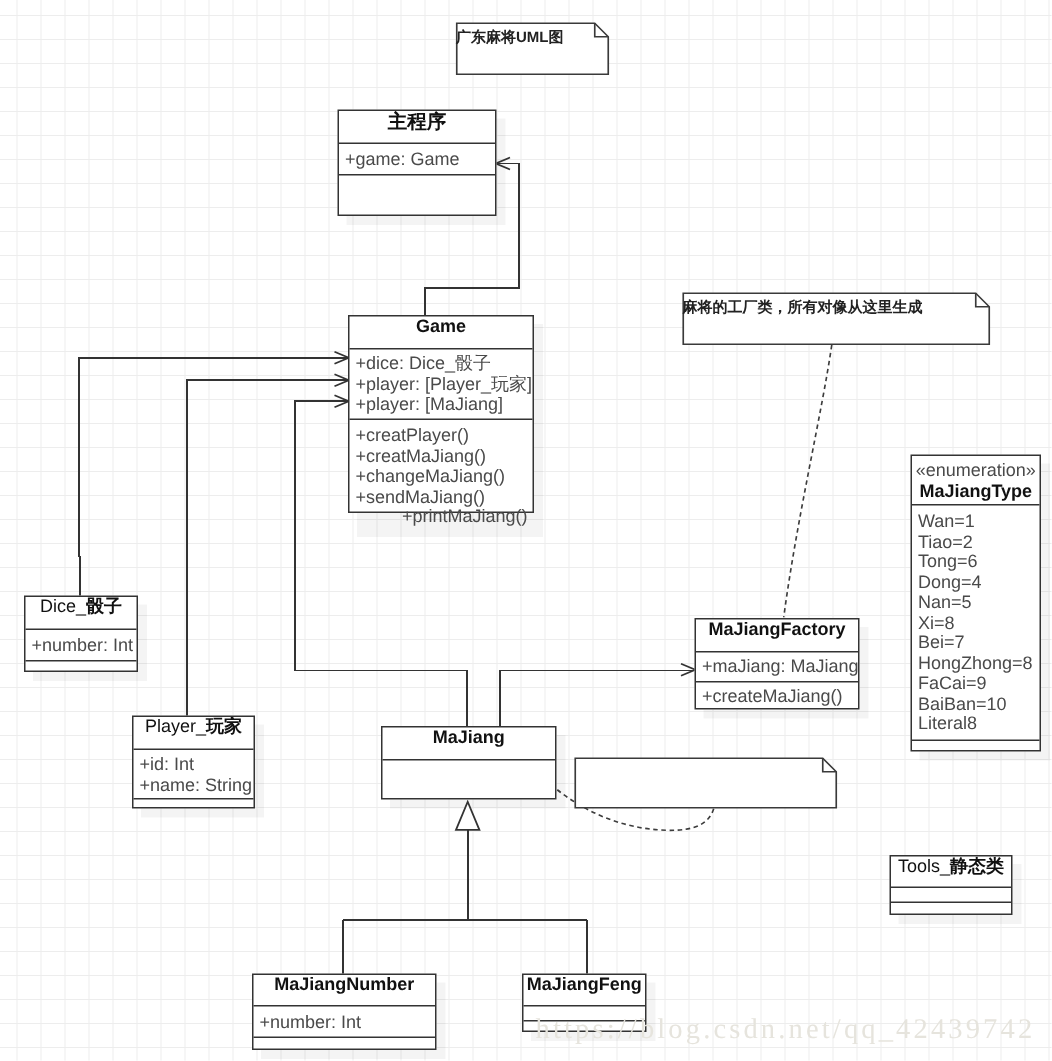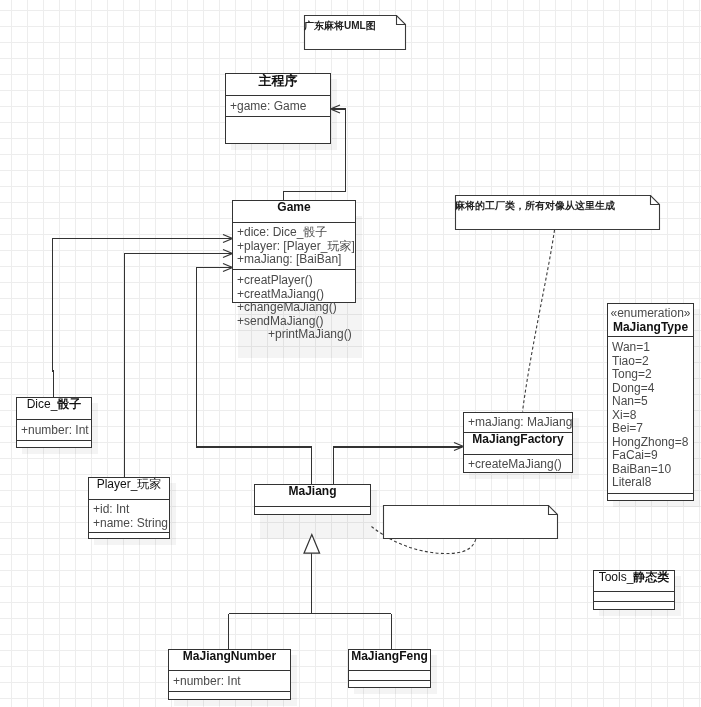--- a/index.html
+++ b/index.html
@@ -103,7 +103,7 @@
   </div>
 
   <div class="shadow" style="left:238px;top:216px;width:124px;height:142px;"></div>
-  <div class="cbox" style="left:232px;top:200px;width:124px;height:103px;">
+  <div class="cbox" style="left:232px;top:210px;width:124px;height:132px;">
     <div class="sec hdr" style="height:22px;">
       <div class="cname" style="font-size:12px;">Game</div>
     </div>

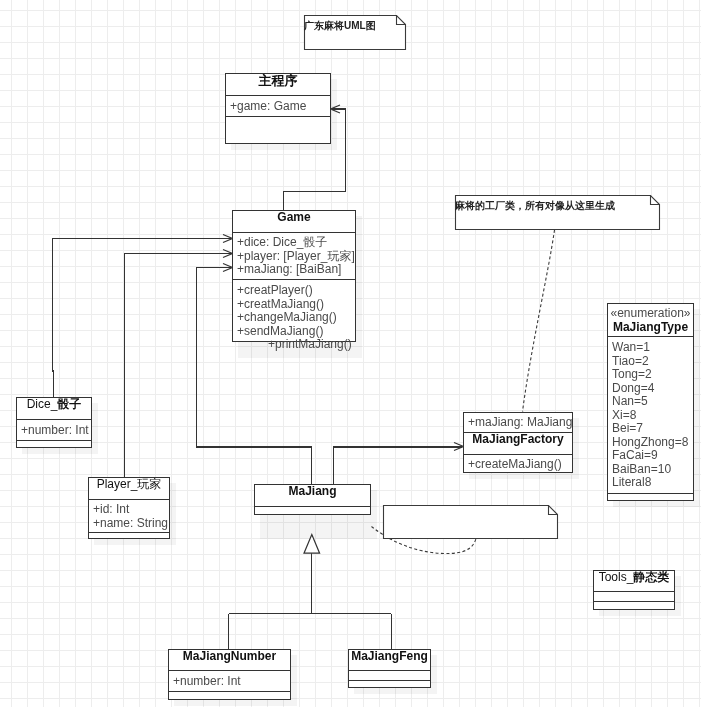--- a/index.html
+++ b/index.html
@@ -110,7 +110,7 @@
     <div class="sec attrs" style="height:47px;padding-top:3px;">
       <div class="crow" style="font-size:12px;line-height:13.6px;">+dice: Dice_骰子</div>
       <div class="crow" style="font-size:12px;line-height:13.6px;">+player: [Player_玩家]</div>
-      <div class="crow" style="font-size:12px;line-height:13.6px;">+maJiang: [BaiBan]</div>
+      <div class="crow" style="font-size:12px;line-height:13.6px;">+player: [MaJiang]</div>
     </div>
     <div class="sec last meths" style="height:71px;padding-top:4px;">
       <div class="crow" style="font-size:12px;line-height:13.6px;">+creatPlayer()</div>

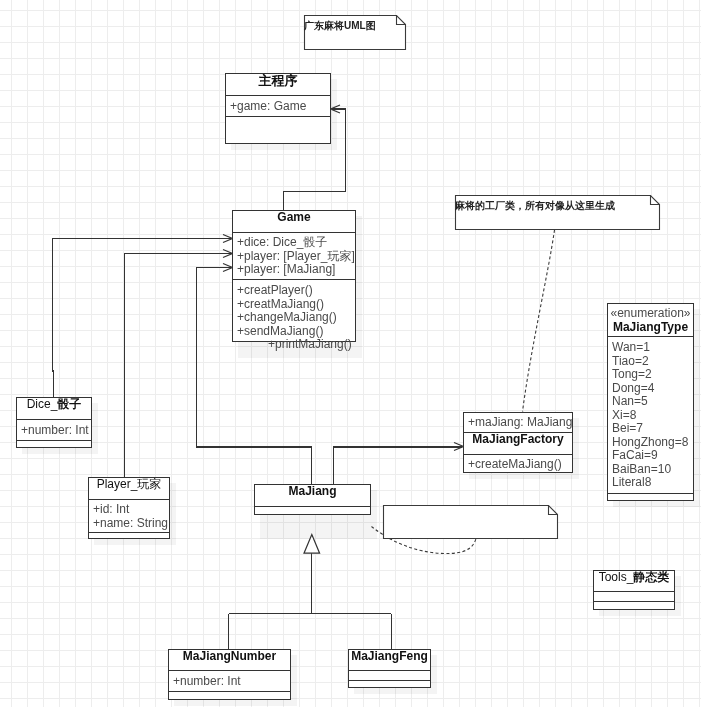--- a/index.html
+++ b/index.html
@@ -211,7 +211,7 @@
     <div class="sec" style="height:157px;padding-top:4px;">
       <div class="crow lit">Wan=1</div>
       <div class="crow lit">Tiao=2</div>
-      <div class="crow lit">Tong=2</div>
+      <div class="crow lit">Tong=6</div>
       <div class="crow lit">Dong=4</div>
       <div class="crow lit">Nan=5</div>
       <div class="crow lit">Xi=8</div>

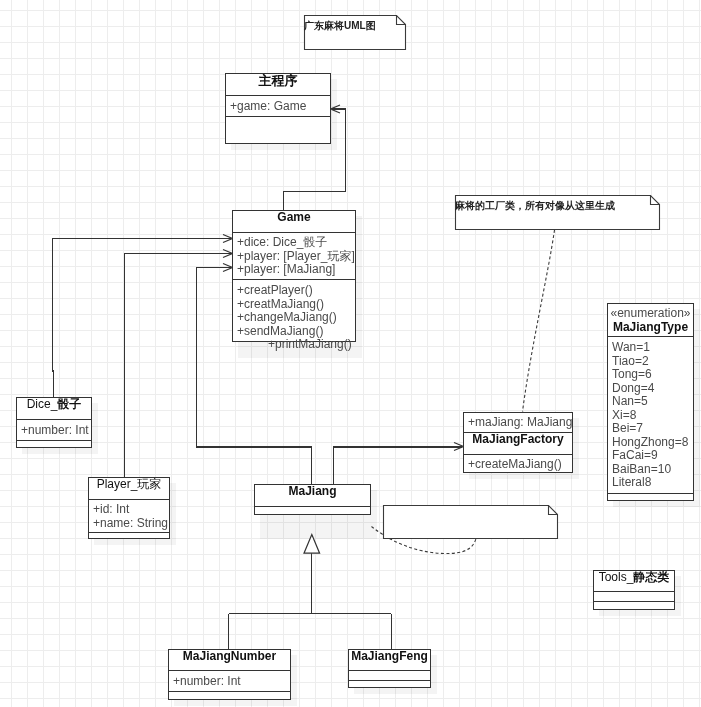--- a/index.html
+++ b/index.html
@@ -148,11 +148,11 @@
 
   <div class="shadow" style="left:469px;top:418px;width:110px;height:61px;"></div>
   <div class="cbox" style="left:463px;top:412px;width:110px;height:61px;">
+    <div class="sec hdr" style="height:22px;">
+      <div class="cname" style="font-size:12px;">MaJiangFactory</div>
+    </div>
     <div class="sec attrs" style="height:20px;padding-top:2px;">
       <div class="crow" style="font-size:12px;line-height:14px;">+maJiang: MaJiang</div>
-    </div>
-    <div class="sec hdr" style="height:22px;">
-      <div class="cname" style="font-size:12px;">MaJiangFactory</div>
     </div>
     <div class="sec last meths" style="height:17px;padding-top:2px;">
       <div class="crow" style="font-size:12px;line-height:14px;">+createMaJiang()</div>

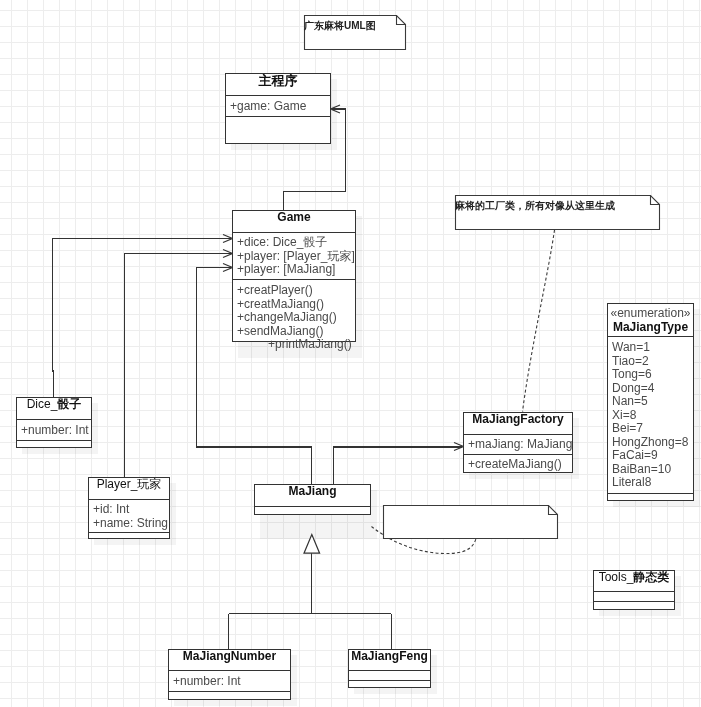--- a/index.html
+++ b/index.html
@@ -136,7 +136,7 @@
   <div class="shadow" style="left:94px;top:483px;width:82px;height:62px;"></div>
   <div class="cbox" style="left:88px;top:477px;width:82px;height:62px;">
     <div class="sec hdr" style="height:22px;">
-      <div class="cname" style="font-size:12px;"><span style="font-weight: normal;">Player_</span><span style="font-weight: normal;">玩家</span></div>
+      <div class="cname" style="font-size:12px;"><span style="font-weight: normal;">Player_</span><span style="font-weight: bold;">玩家</span></div>
     </div>
     <div class="sec attrs" style="height:33px;padding-top:2px;">
       <div class="crow" style="font-size:12px;line-height:14px;">+id: Int</div>

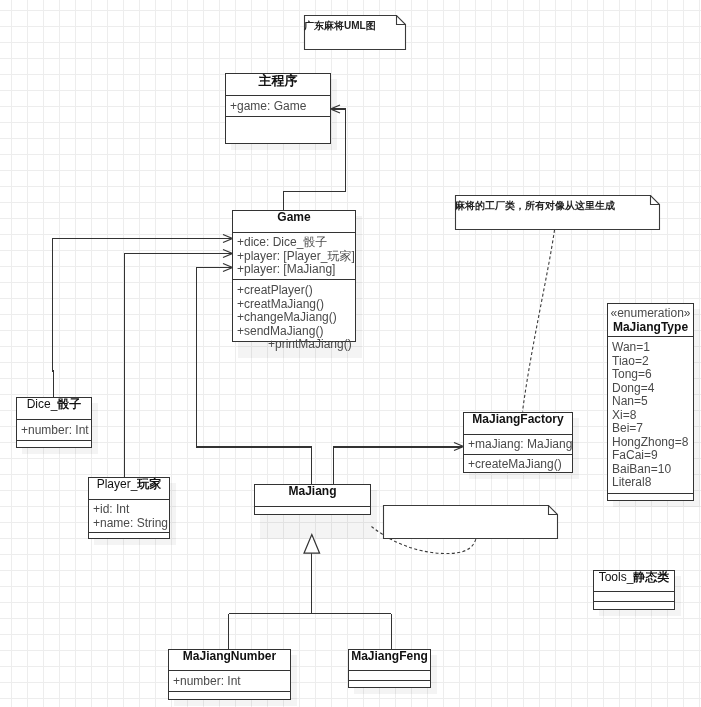--- a/index.html
+++ b/index.html
@@ -160,7 +160,7 @@
   </div>
 
   <div class="shadow" style="left:260px;top:490px;width:117px;height:49px;"></div>
-  <div class="cbox" style="left:254px;top:484px;width:117px;height:31px;">
+  <div class="cbox" style="left:254px;top:484px;width:117px;height:49px;">
     <div class="sec hdr" style="height:22px;">
       <div class="cname" style="font-size:12px;">MaJiang</div>
     </div>

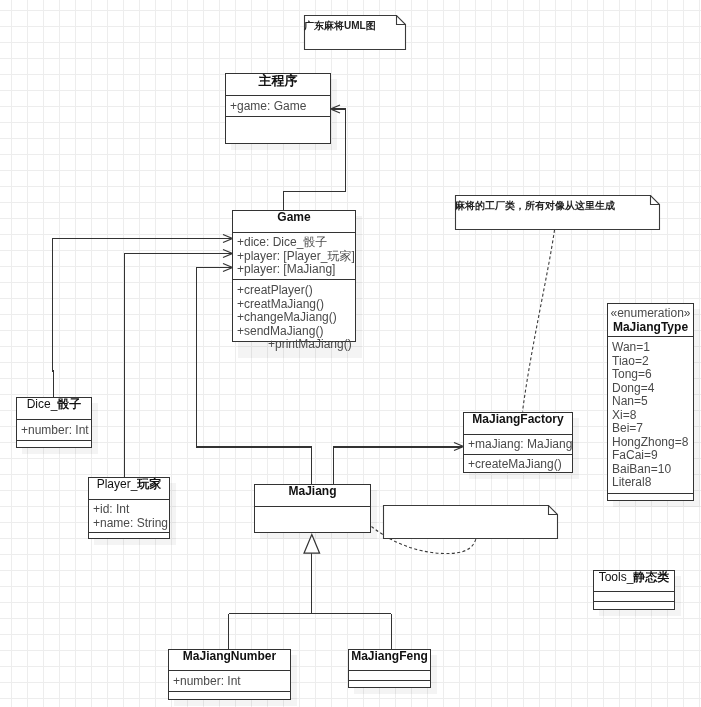--- a/index.html
+++ b/index.html
@@ -224,6 +224,7 @@
     <div class="sec last" style="height:6px;"></div>
   </div>
 
+  <div class="wm" style="left:357px;top:676px;">https://blog.csdn.net/qq_42439742</div>
 </div>
 
 </body></html>

